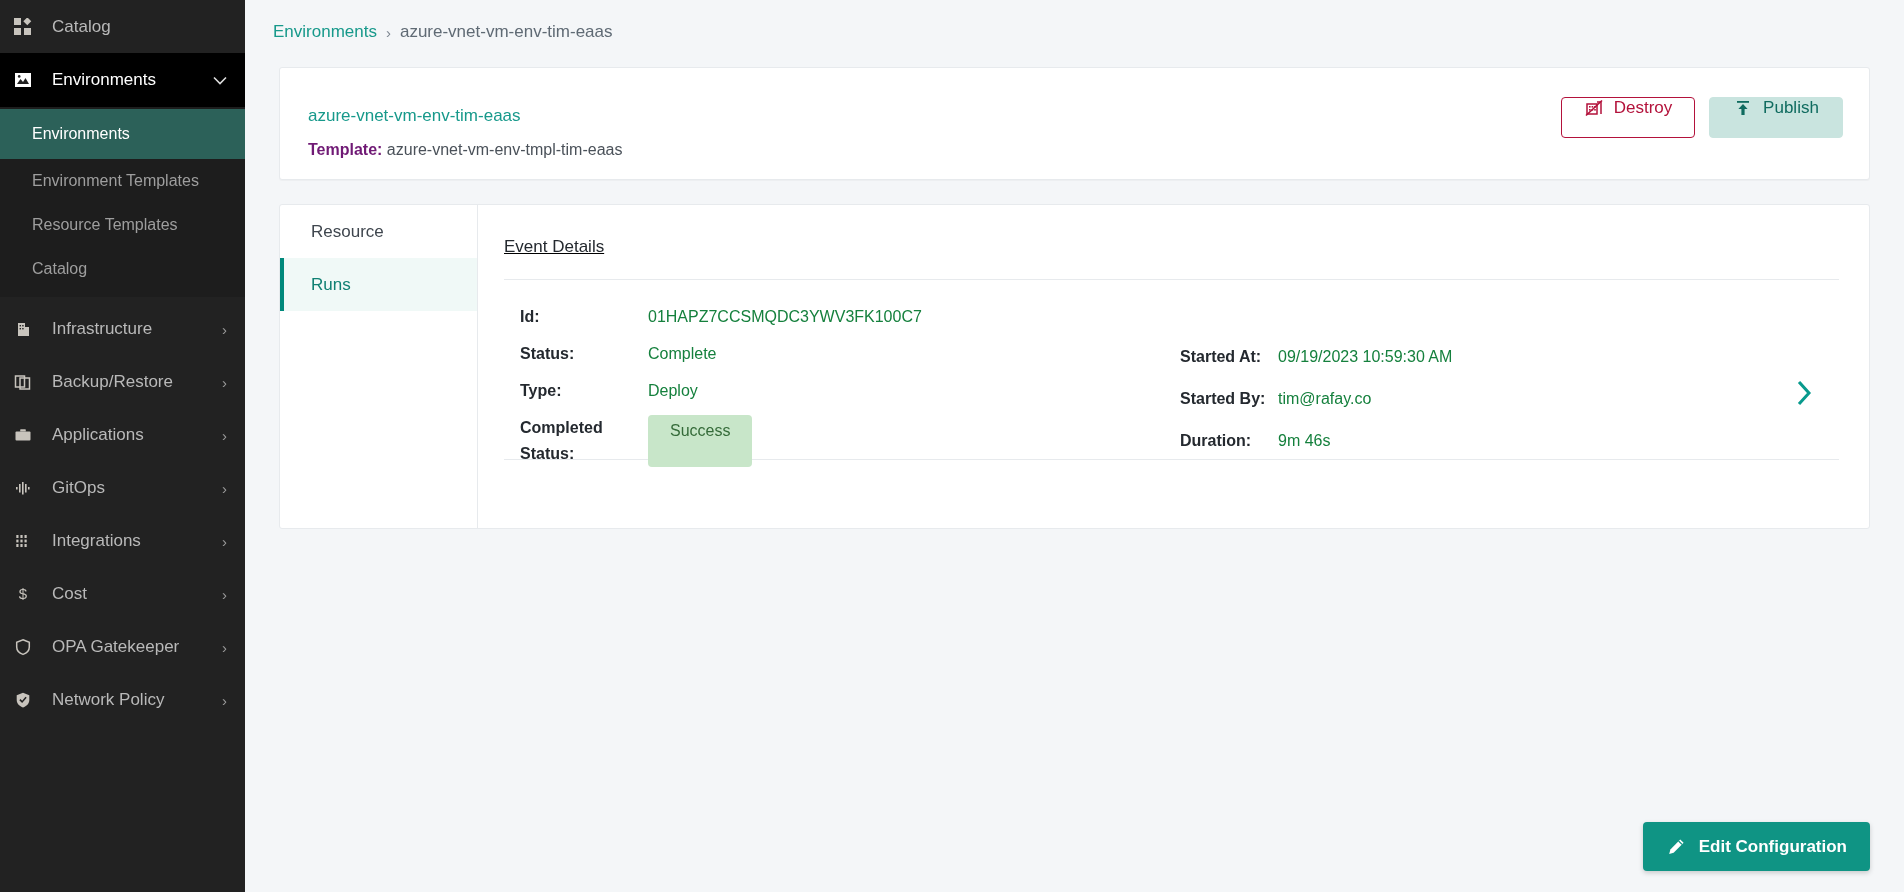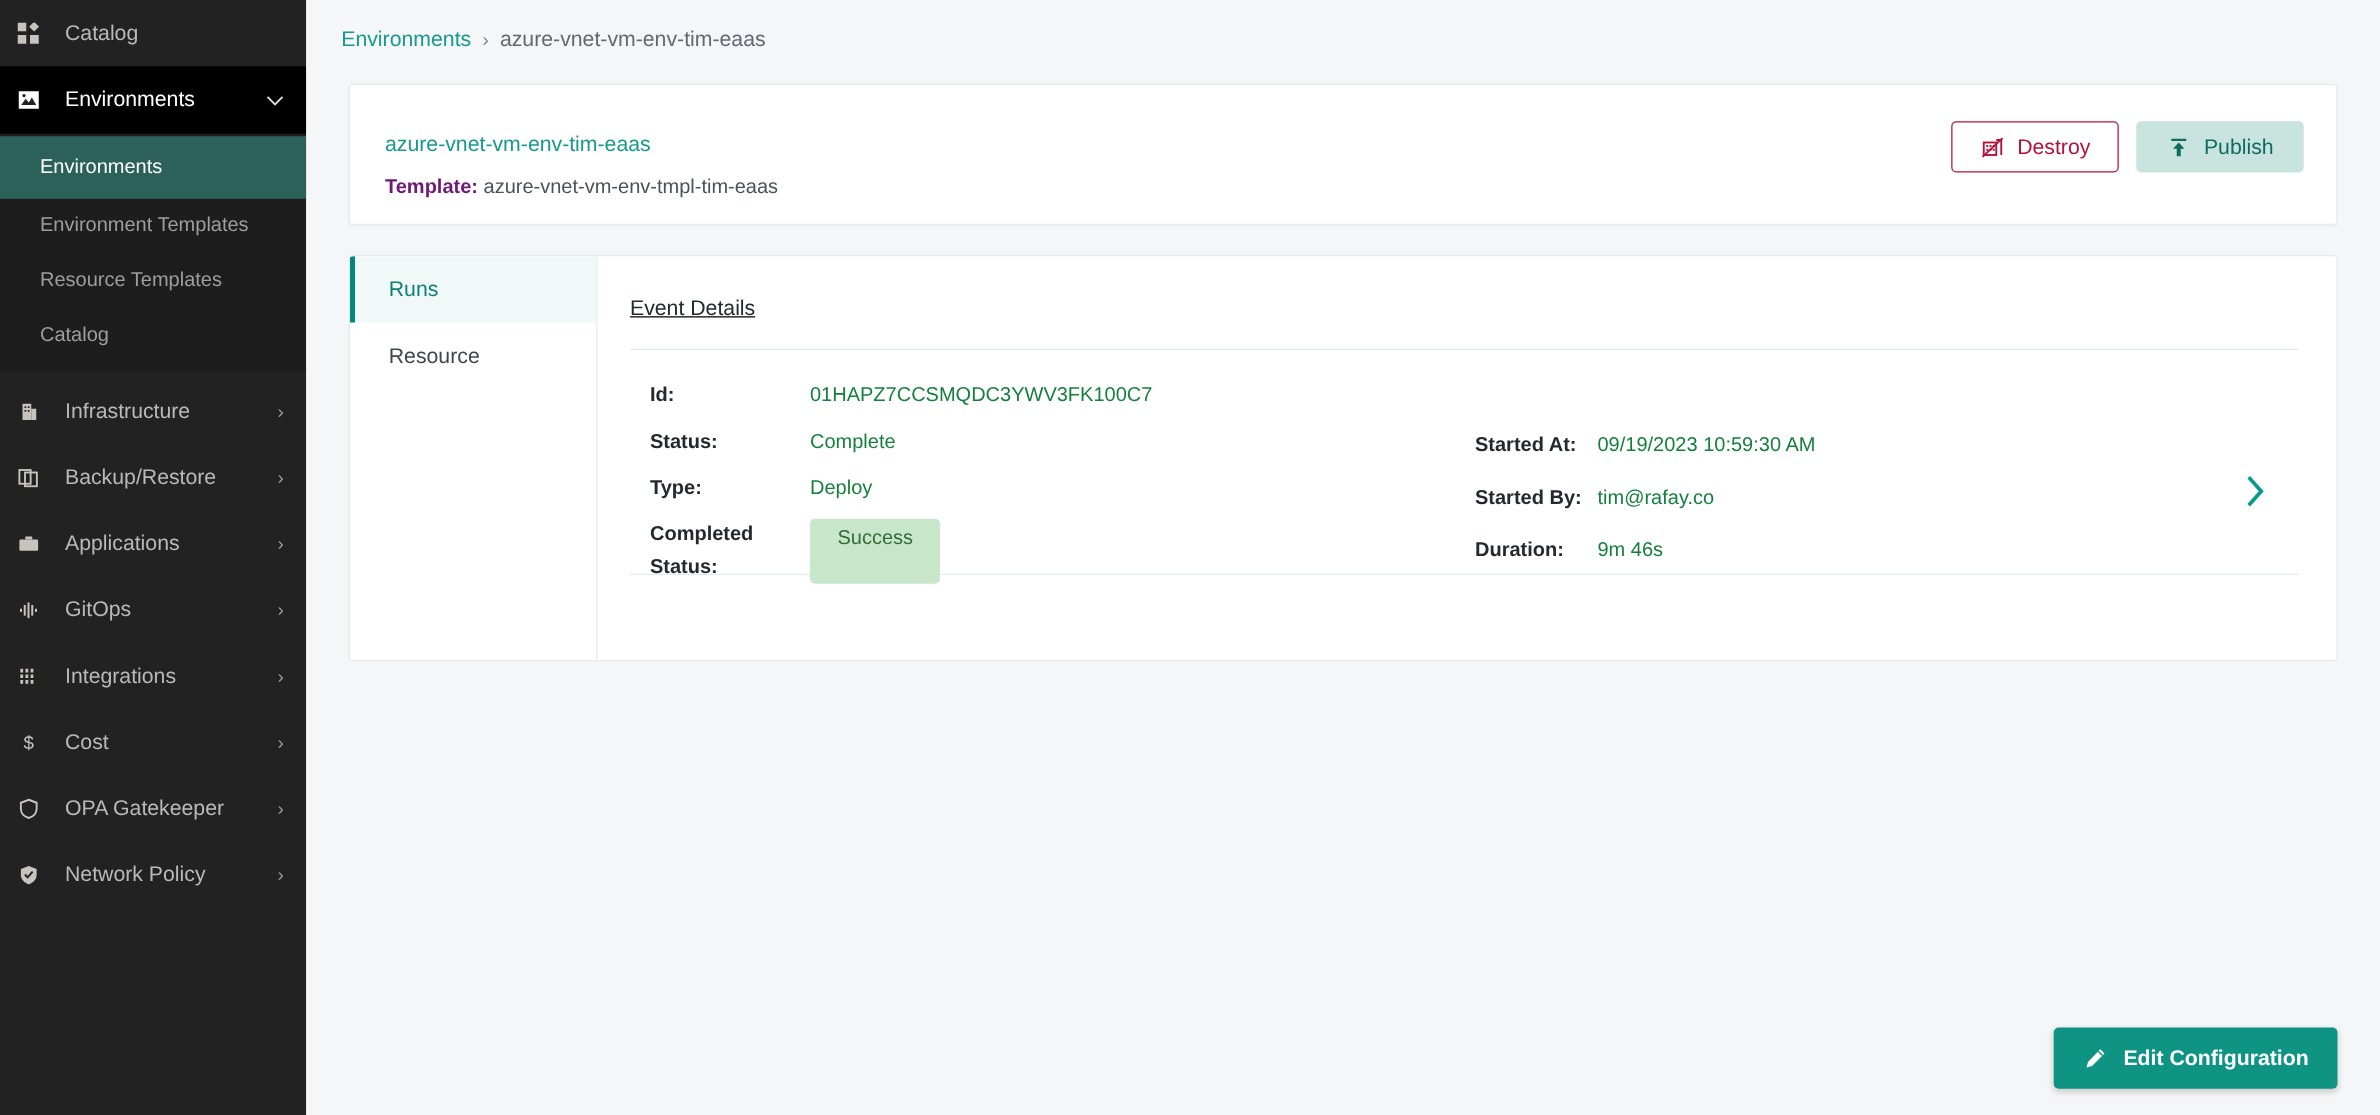--- a/index.html
+++ b/index.html
@@ -101,7 +101,7 @@
     display: flex; gap: 14px; align-items: center;
   }
   .btn {
-    display: flex; align-items: center; justify-content: center;
+    display: flex; justify-content: center;
     gap: 10px;
     height: 41px;
     border-radius: 4px;

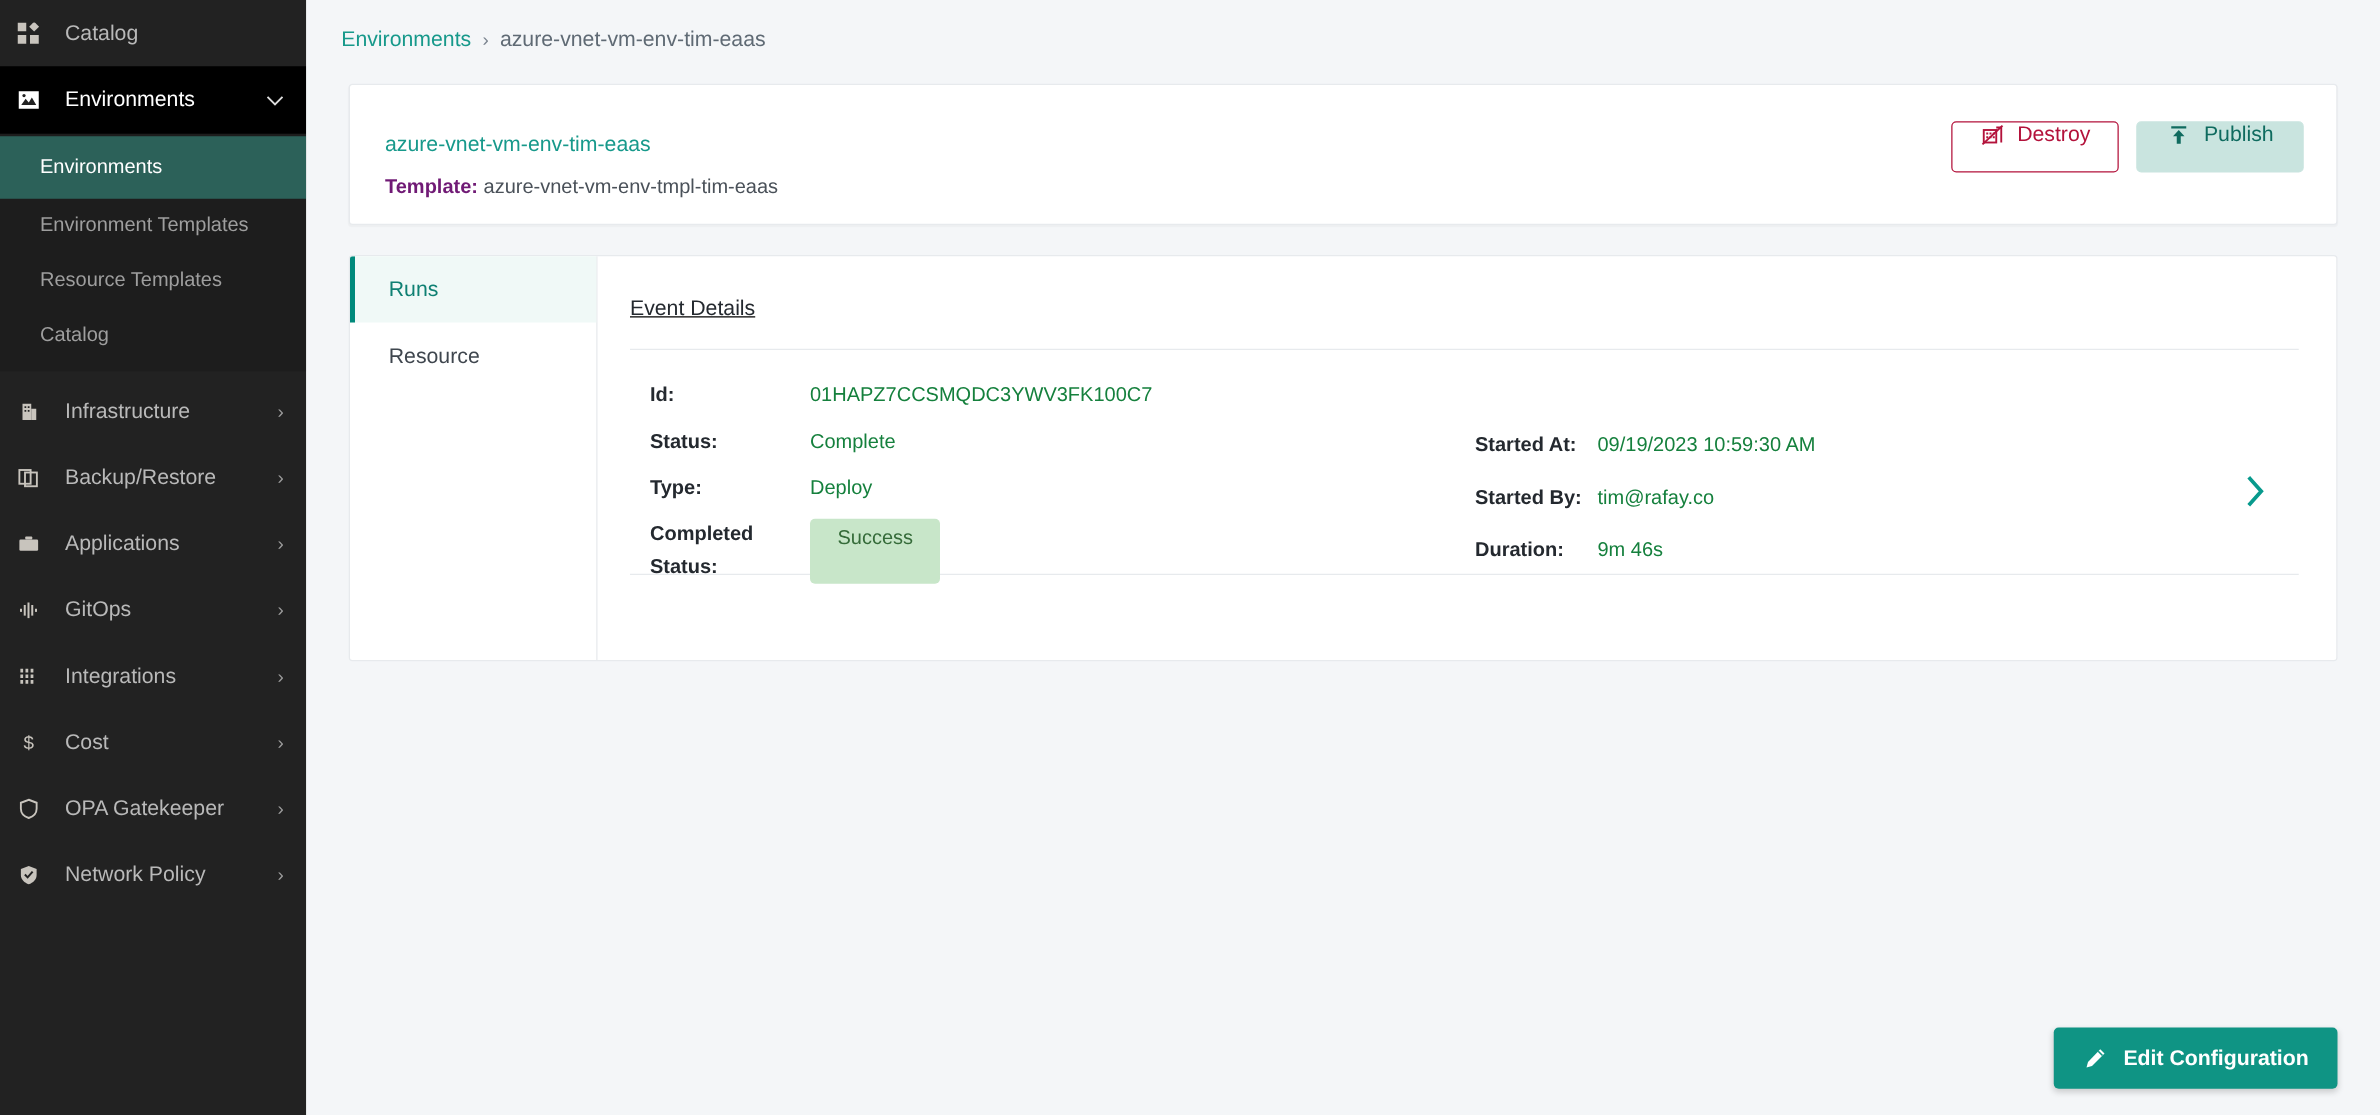--- a/index.html
+++ b/index.html
@@ -408,11 +408,11 @@
     <section class="panel">
 
       <div class="tabcol">
+        <div class="tab">
+          <span>Resource</span>
+        </div>
         <div class="tab active">
           <span>Runs</span>
-        </div>
-        <div class="tab">
-          <span>Resource</span>
         </div>
       </div>
 

